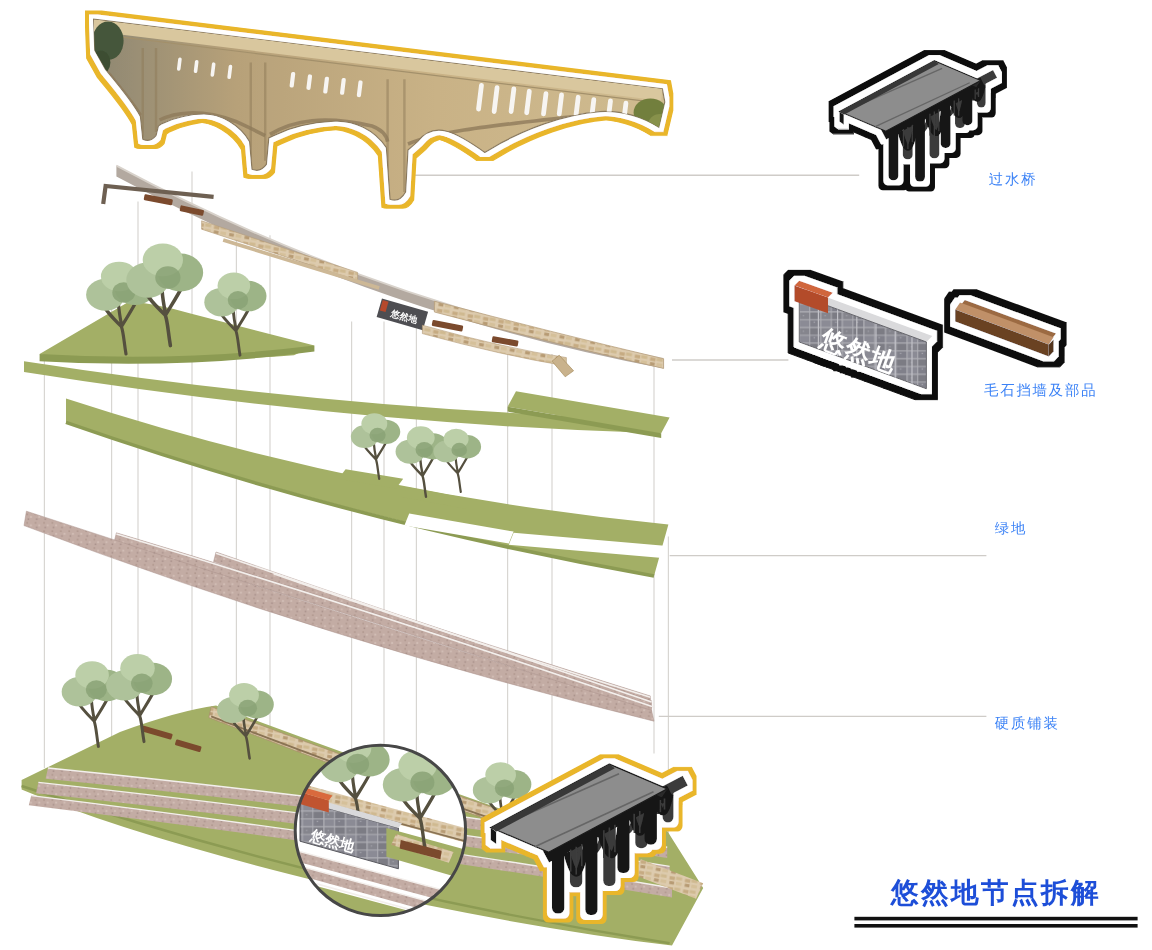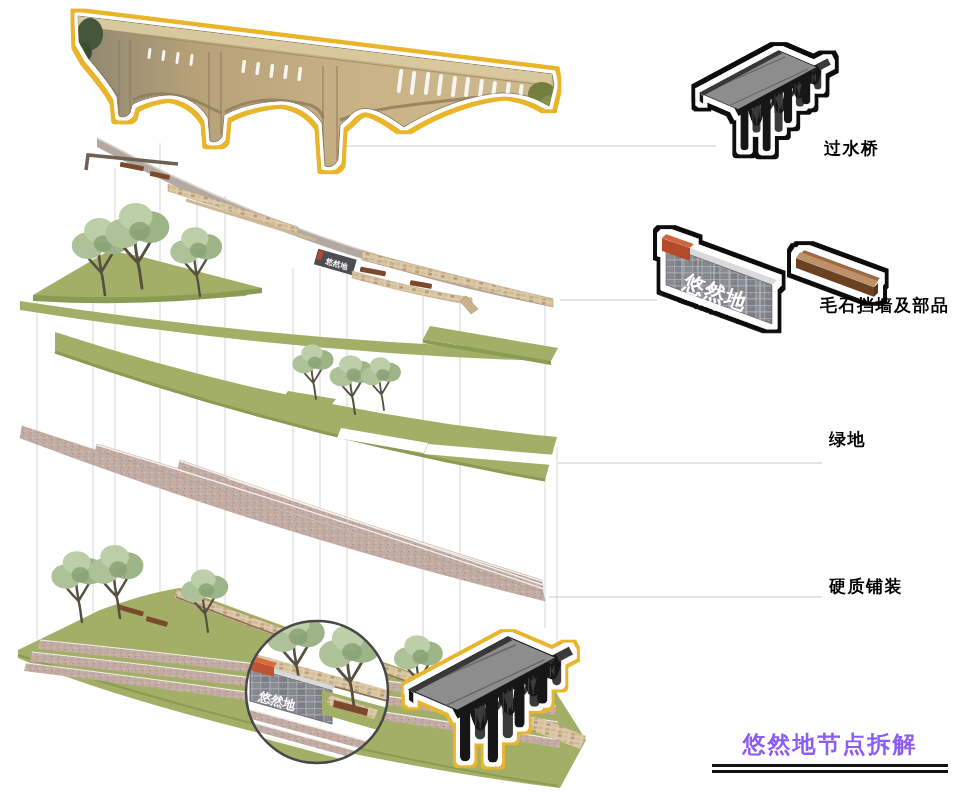--- a/index.html
+++ b/index.html
@@ -6,7 +6,7 @@
   .stage{position:relative;width:960px;height:792px;background:#ffffff;overflow:hidden;
          font-family:"Liberation Sans", sans-serif;}
   .art{position:absolute;left:0;top:0;}
-  .lbl{position:absolute;color:#000000;font-size:17px;font-weight:700;letter-spacing:1.5px;white-space:nowrap;line-height:20px;}
+  .lbl{position:absolute;color:#3b82f6;font-size:12px;font-weight:400;letter-spacing:1.5px;white-space:nowrap;line-height:20px;}
   .title-block{position:absolute;left:712px;top:729px;width:236px;text-align:center;}
   .title-text{font-size:23px;font-weight:700;color:#8b5cf6;letter-spacing:2px;white-space:nowrap;}
   .title-rule{height:3px;background:#111;margin-top:4px;}

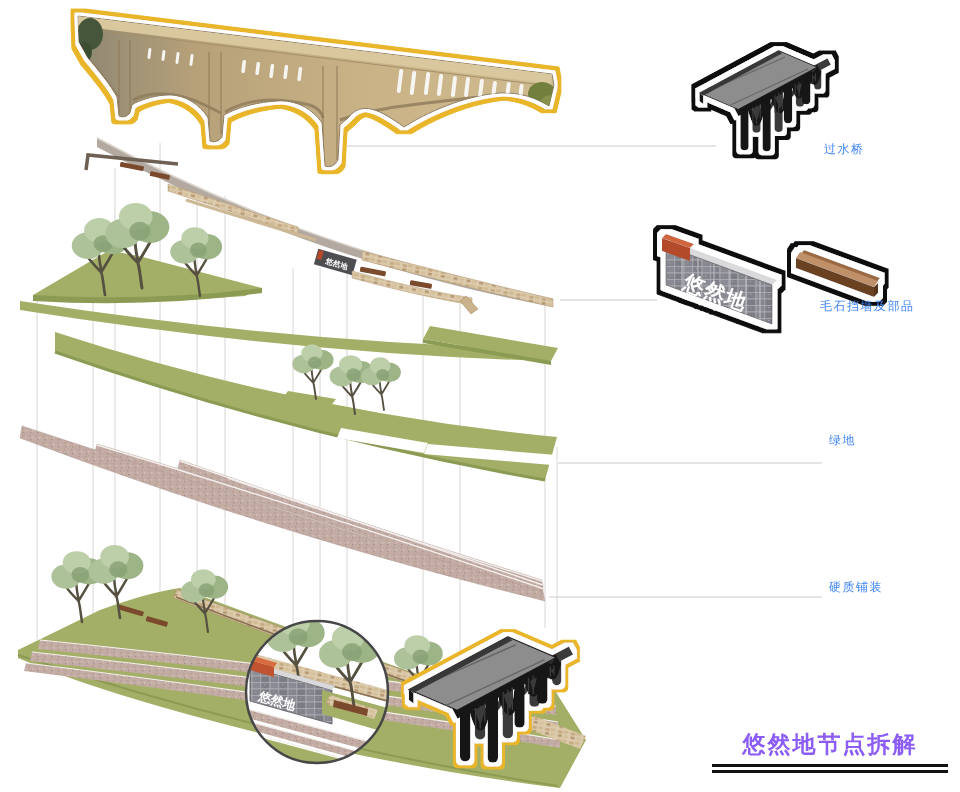--- a/index.html
+++ b/index.html
@@ -312,7 +312,7 @@
 </svg>
 
 <div class="lbl" style="left:824px;top:139px">过水桥</div>
-<div class="lbl" style="left:820px;top:296px">毛石挡墙及部品</div>
+<div class="lbl" style="left:820px;top:315px">毛石挡墙及部品</div>
 <div class="lbl" style="left:829px;top:430px">绿地</div>
 <div class="lbl" style="left:829px;top:577px">硬质铺装</div>
 

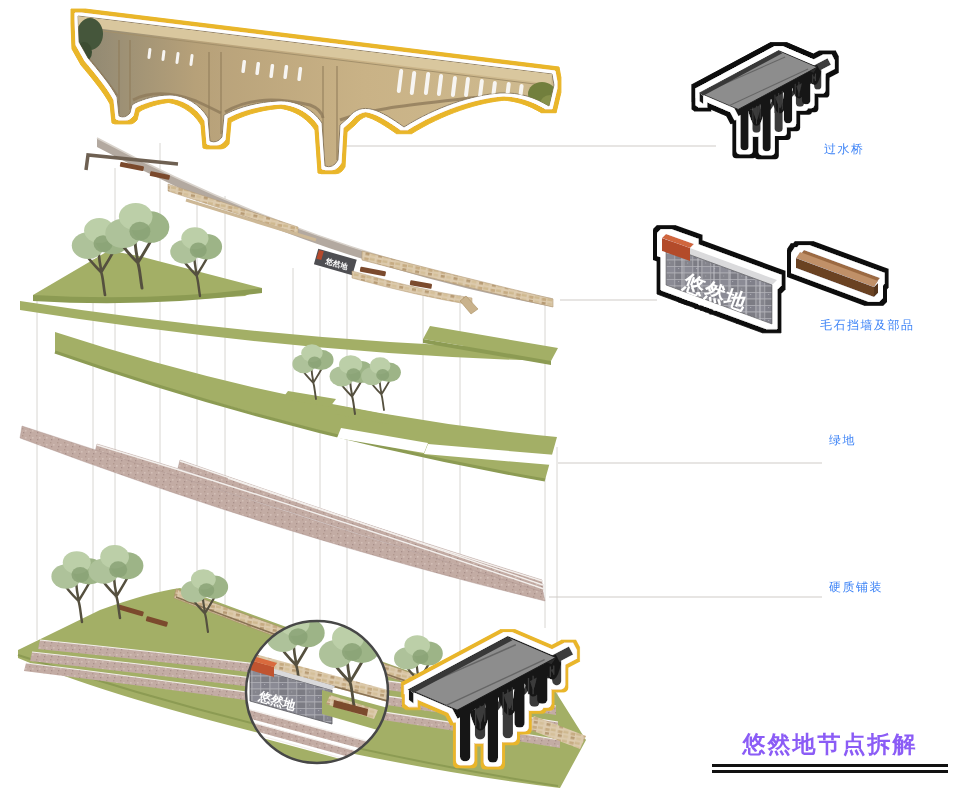--- a/index.html
+++ b/index.html
@@ -314,7 +314,7 @@
 <div class="lbl" style="left:824px;top:139px">过水桥</div>
 <div class="lbl" style="left:820px;top:315px">毛石挡墙及部品</div>
 <div class="lbl" style="left:829px;top:430px">绿地</div>
-<div class="lbl" style="left:829px;top:577px">硬质铺装</div>
+<div class="lbl" style="left:829px;top:593px">硬质铺装</div>
 
 <div class="title-block">
   <div class="title-text">悠然地节点拆解</div>

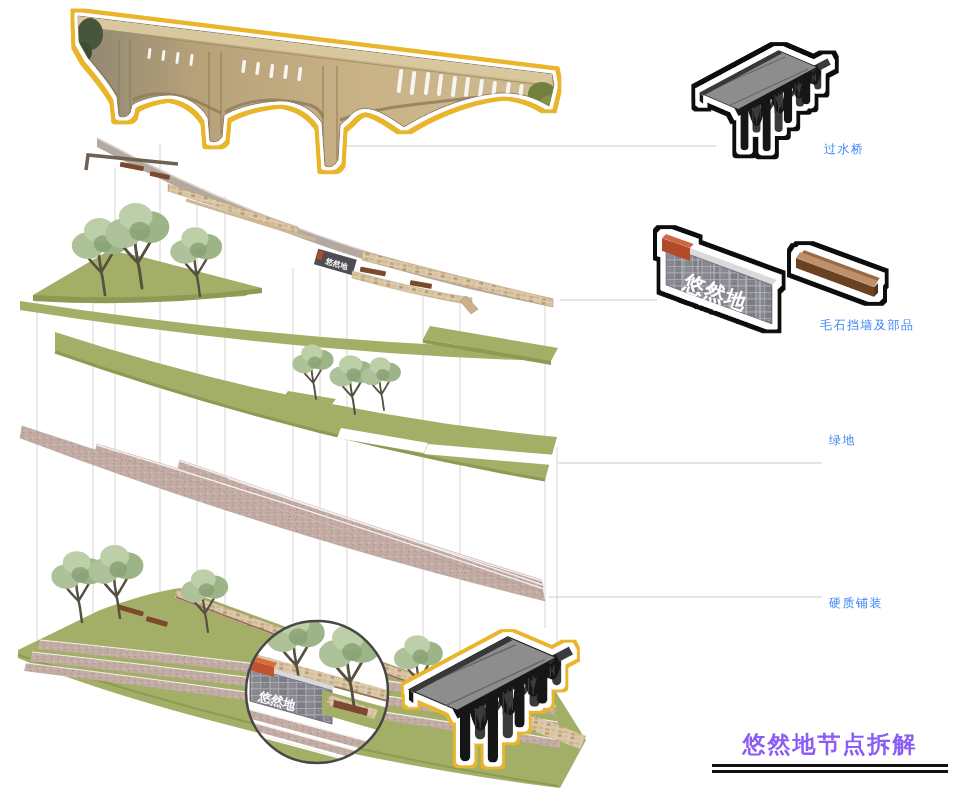--- a/index.html
+++ b/index.html
@@ -8,7 +8,7 @@
   .art{position:absolute;left:0;top:0;}
   .lbl{position:absolute;color:#3b82f6;font-size:12px;font-weight:400;letter-spacing:1.5px;white-space:nowrap;line-height:20px;}
   .title-block{position:absolute;left:712px;top:729px;width:236px;text-align:center;}
-  .title-text{font-size:23px;font-weight:700;color:#8b5cf6;letter-spacing:2px;white-space:nowrap;}
+  .title-text{font-size:23px;font-weight:700;color:#1d4ed8;letter-spacing:2px;white-space:nowrap;}
   .title-rule{height:3px;background:#111;margin-top:4px;}
   .title-rule.second{margin-top:3px;}
 </style>

